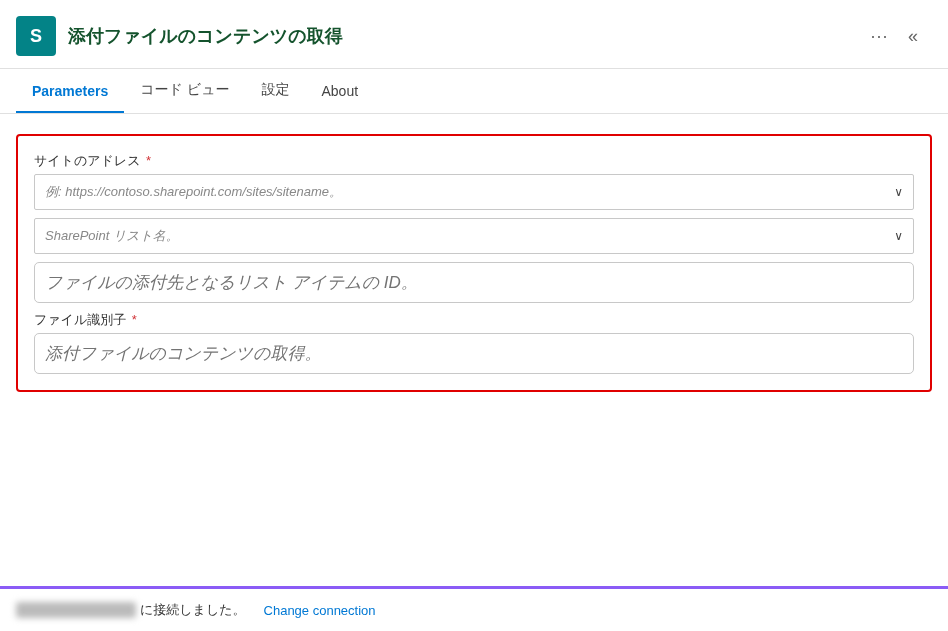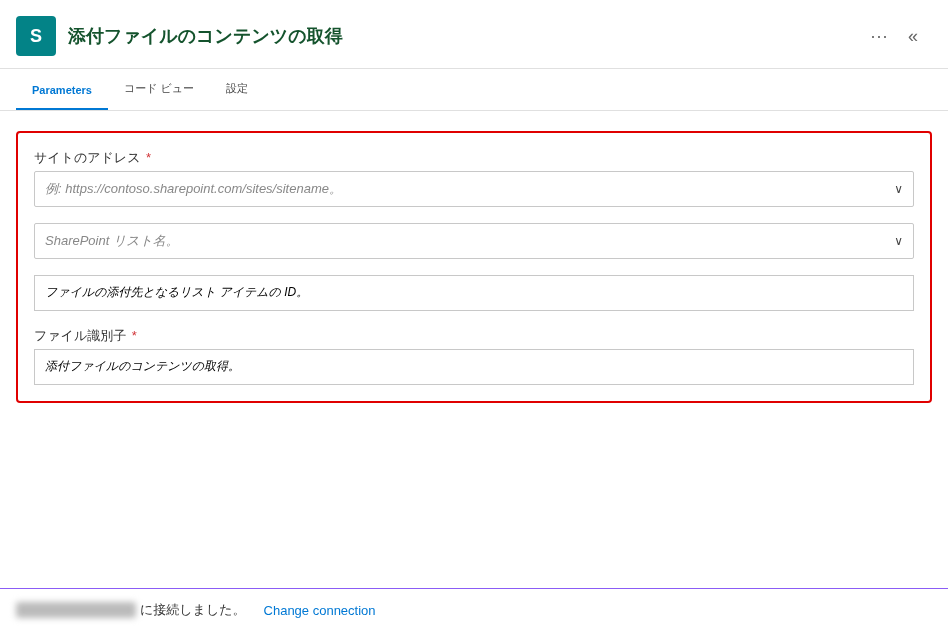--- a/index.html
+++ b/index.html
@@ -75,7 +75,7 @@
     }
     .tab {
       padding: 12px 16px;
-      font-size: 11px;
+      font-size: 14px;
       color: #444;
       cursor: pointer;
       border-bottom: 2px solid transparent;

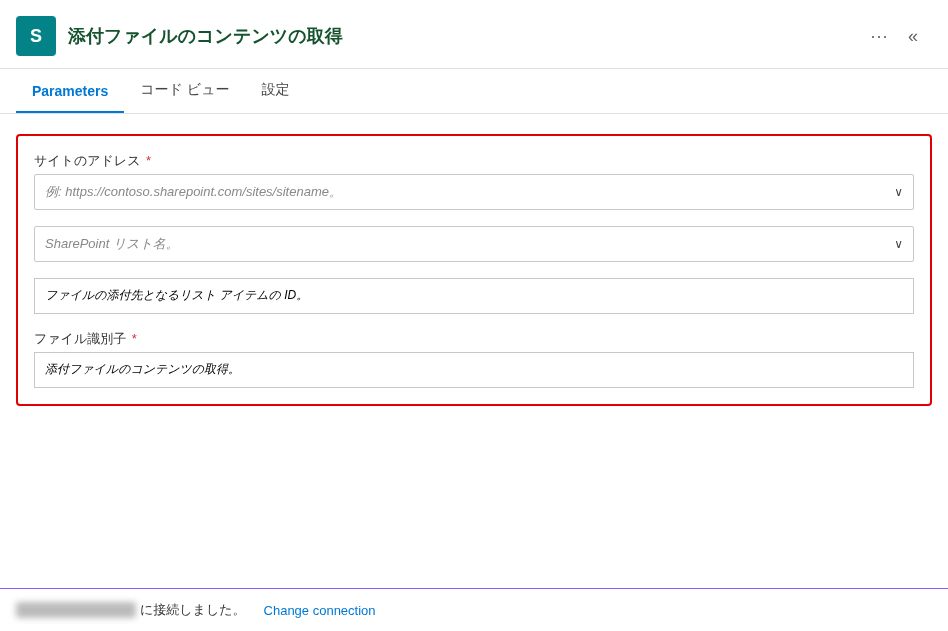--- a/index.html
+++ b/index.html
@@ -210,6 +210,9 @@
     <div class="tab">
       <span>設定</span>
     </div>
+    <div class="tab">
+      <span>About</span>
+    </div>
   </div>
 
   <div class="form-area">

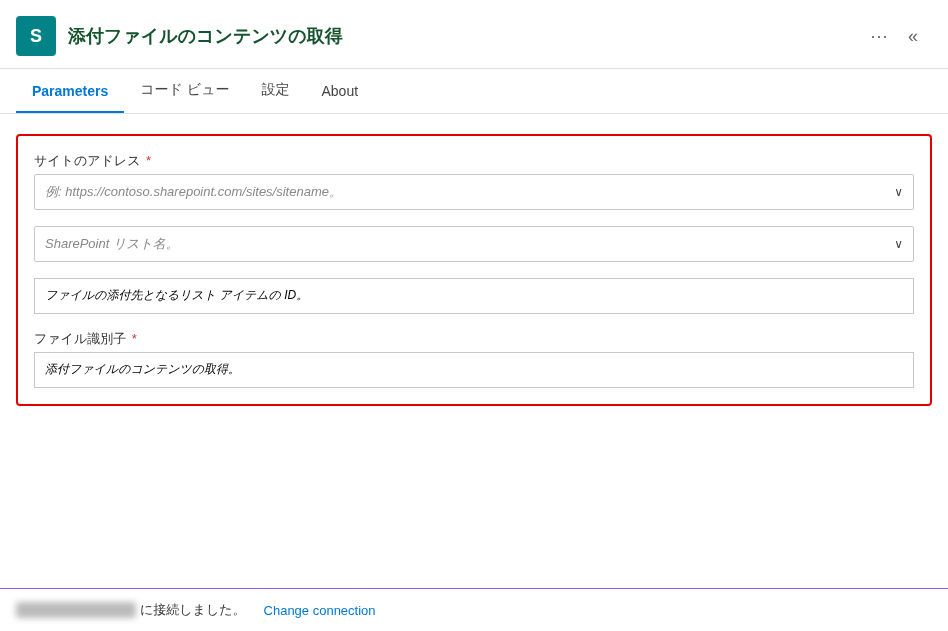--- a/index.html
+++ b/index.html
@@ -99,7 +99,7 @@
       padding: 16px;
       display: flex;
       flex-direction: column;
-      gap: 16px;
+      gap: 8px;
     }
 
     .field-group {

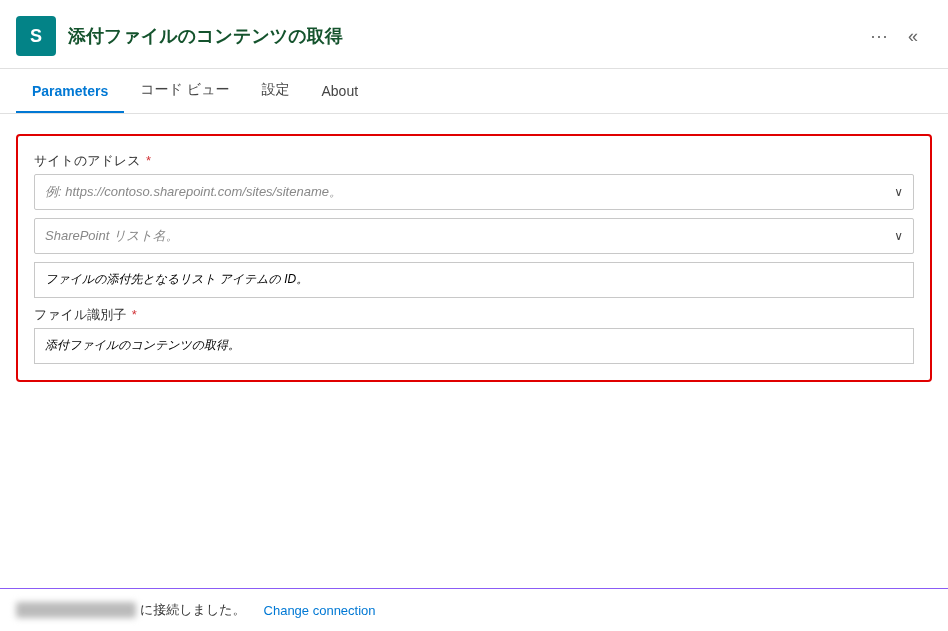--- a/index.html
+++ b/index.html
@@ -144,10 +144,10 @@
 
     .field-input-plain {
       border: 1px solid #c8c8c8;
-      border-radius: 0;
+      border-radius: 5px;
       padding: 8px 10px;
-      font-size: 12px;
-      color: #000000;
+      font-size: 17px;
+      color: #737373;
       font-style: italic;
       background: #fff;
       min-height: 36px;

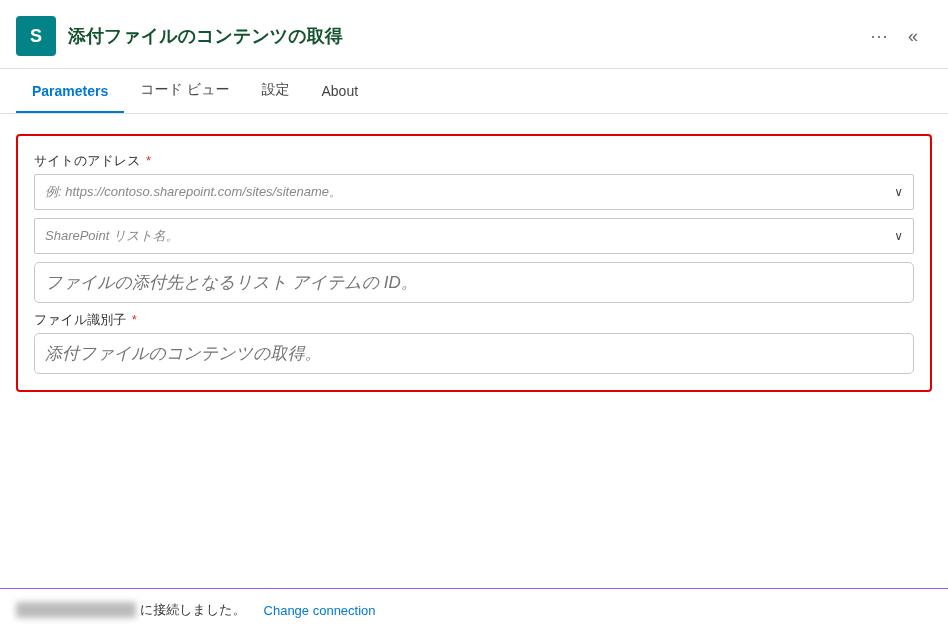--- a/index.html
+++ b/index.html
@@ -156,7 +156,7 @@
     
     .footer {
       padding: 12px 16px;
-      border-top: 1px solid #8b5cf6;
+      border-top: 3px solid #8b5cf6;
       font-size: 13px;
       color: #333;
       display: flex;

